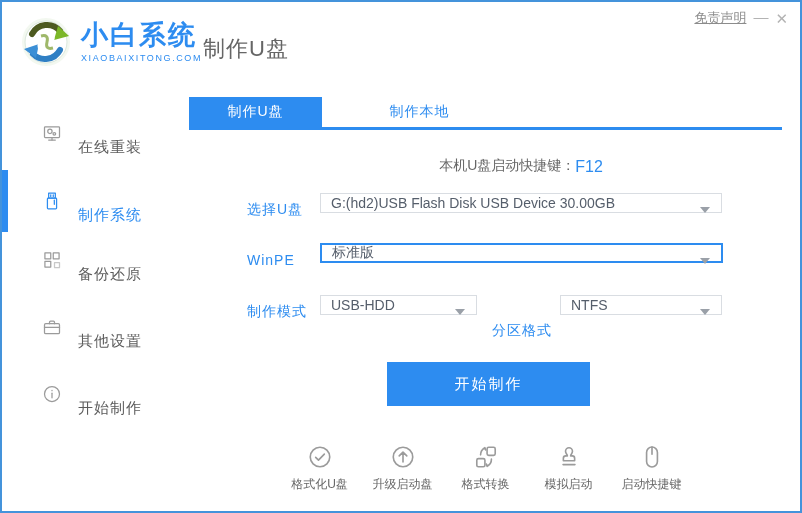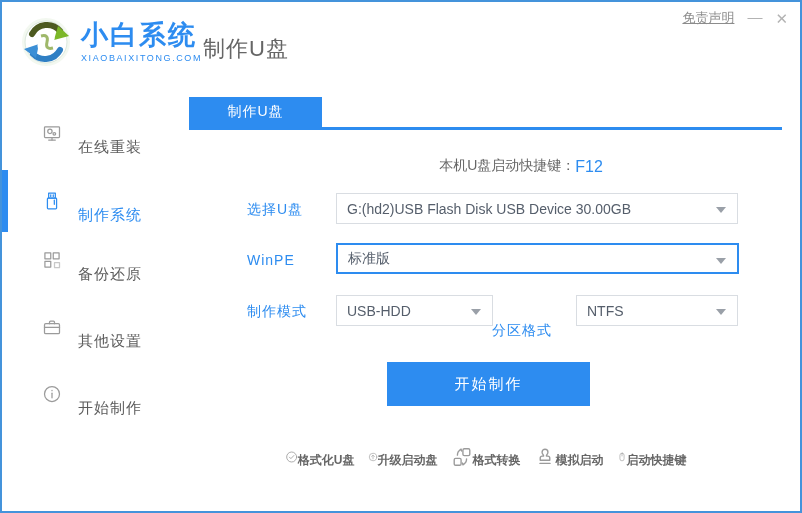--- a/index.html
+++ b/index.html
@@ -15,7 +15,7 @@
   .logo-cn { font-size:27px; font-weight:bold; color:#2d8cf0; letter-spacing:2px; line-height:1.05; }
   .logo-domain { font-size:9px; font-weight:normal; color:#2d8cf0; letter-spacing:1.6px; margin-top:3px; }
   .page-title { position:absolute; left:201px; top:32px; font-size:22px; color:#666; letter-spacing:1px; }
-  .titlebar-right { position:absolute; right:12px; top:7px; display:flex; align-items:center; gap:13px; }
+  .titlebar-right { position:absolute; right:12px; top:7px; display:flex; align-items:center; gap:7px; }
   .disclaimer { font-size:13px; color:#8c8c8c; text-decoration:underline; cursor:pointer; }
   .win-btn { font-size:15px; color:#b3b3b3; cursor:pointer; line-height:1; }
   .win-min { letter-spacing:0; position:relative; top:-2px; }

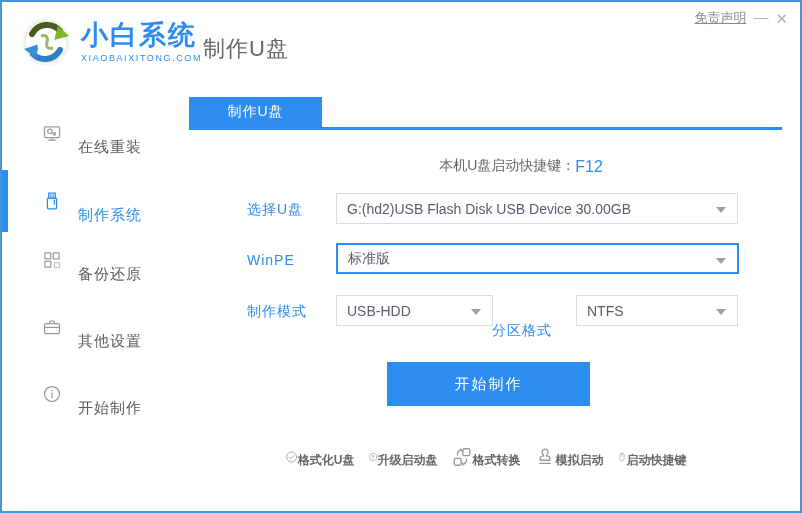--- a/index.html
+++ b/index.html
@@ -166,6 +166,7 @@
   <div class="main">
     <div class="tabs">
       <div class="tab active">制作U盘</div>
+      <div class="tab inactive">制作本地</div>
     </div>
 
     <div class="hotkey">

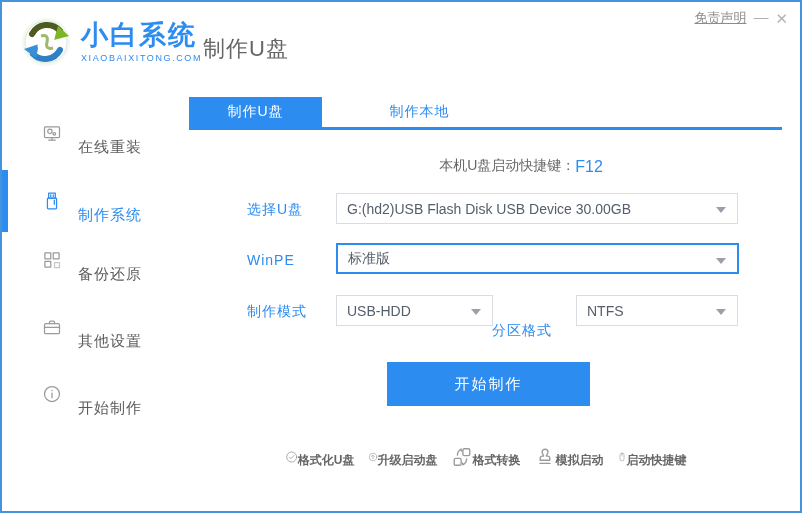--- a/index.html
+++ b/index.html
@@ -44,9 +44,9 @@
   .hotkey .key { font-size:16px; color:#2d8cf0; vertical-align:-2px; }
 
   .form-label { position:absolute; font-size:14px; color:#2d8cf0; letter-spacing:1px; }
-  .select { position:absolute; height:31px; background:#fff; border:1px solid #d9dde2;
+  .select { position:absolute; height:20px; background:#fff; border:1px solid #d9dde2;
             display:flex; align-items:center; padding-left:10px; font-size:14px;
-            color:#555e6b; cursor:pointer;margin-left:16px; }
+            color:#555e6b; cursor:pointer; }
   .select .caret { position:absolute; right:11px; top:13px; width:0; height:0;
             border-left:5px solid transparent; border-right:5px solid transparent;
             border-top:6px solid #9aa0a8; }

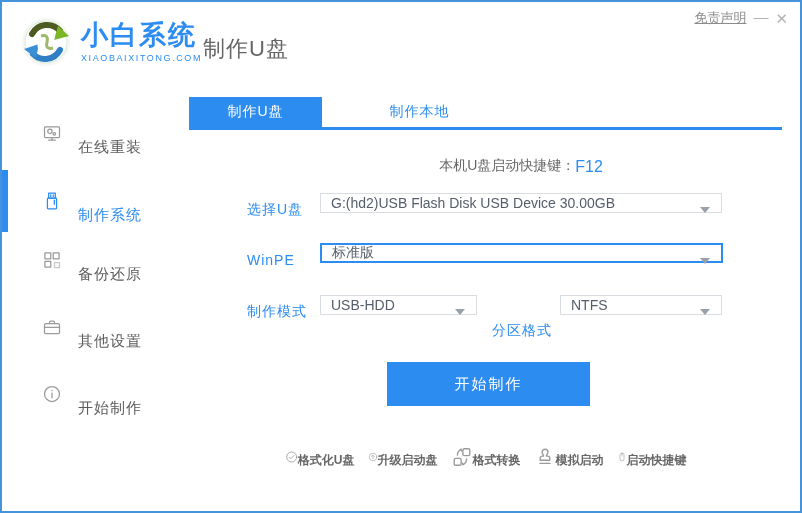--- a/index.html
+++ b/index.html
@@ -68,7 +68,7 @@
 
   .tools { position:absolute; left:0; right:18px; top:347px; display:flex;
            justify-content:center; gap:13px; }
-  .tool { width:70px; display:flex; flex-direction:row; align-items:center; cursor:pointer;font-weight:bold; }
+  .tool { width:70px; display:flex; flex-direction:column; align-items:center; cursor:pointer; }
   .tool .t-icon { width:26px; height:26px; }
   .tool .t-label { margin-top:6px; font-size:12px; color:#666; white-space:nowrap; }
 

